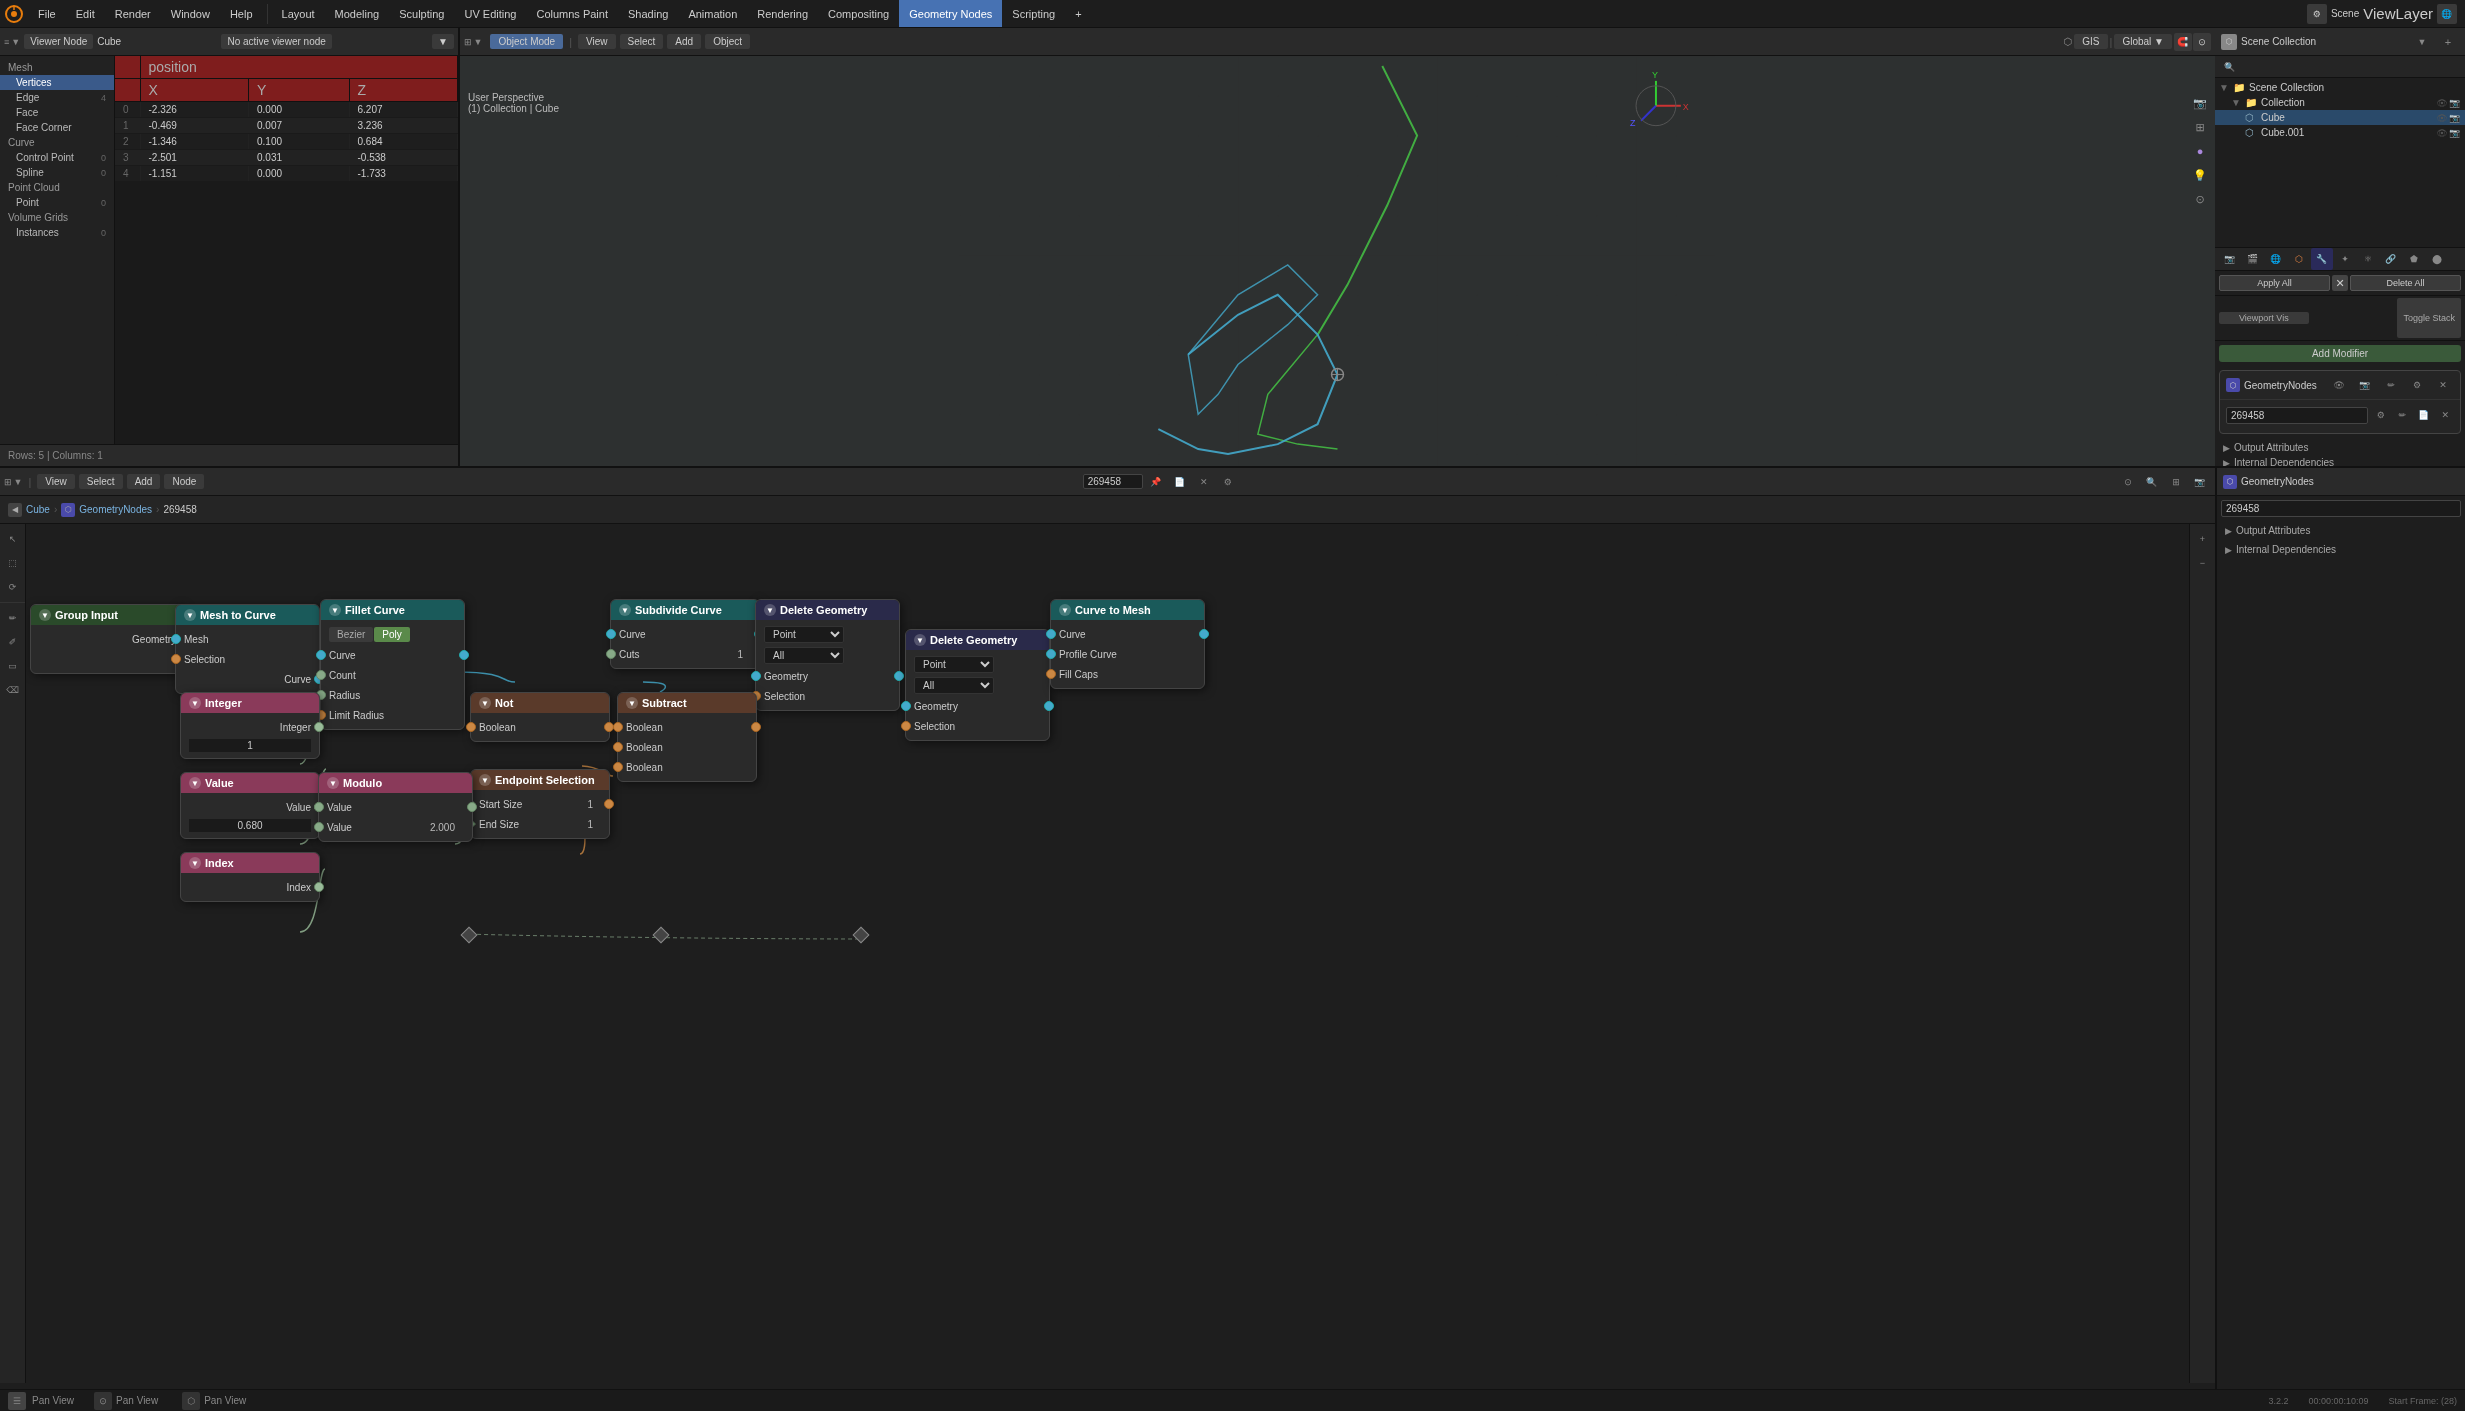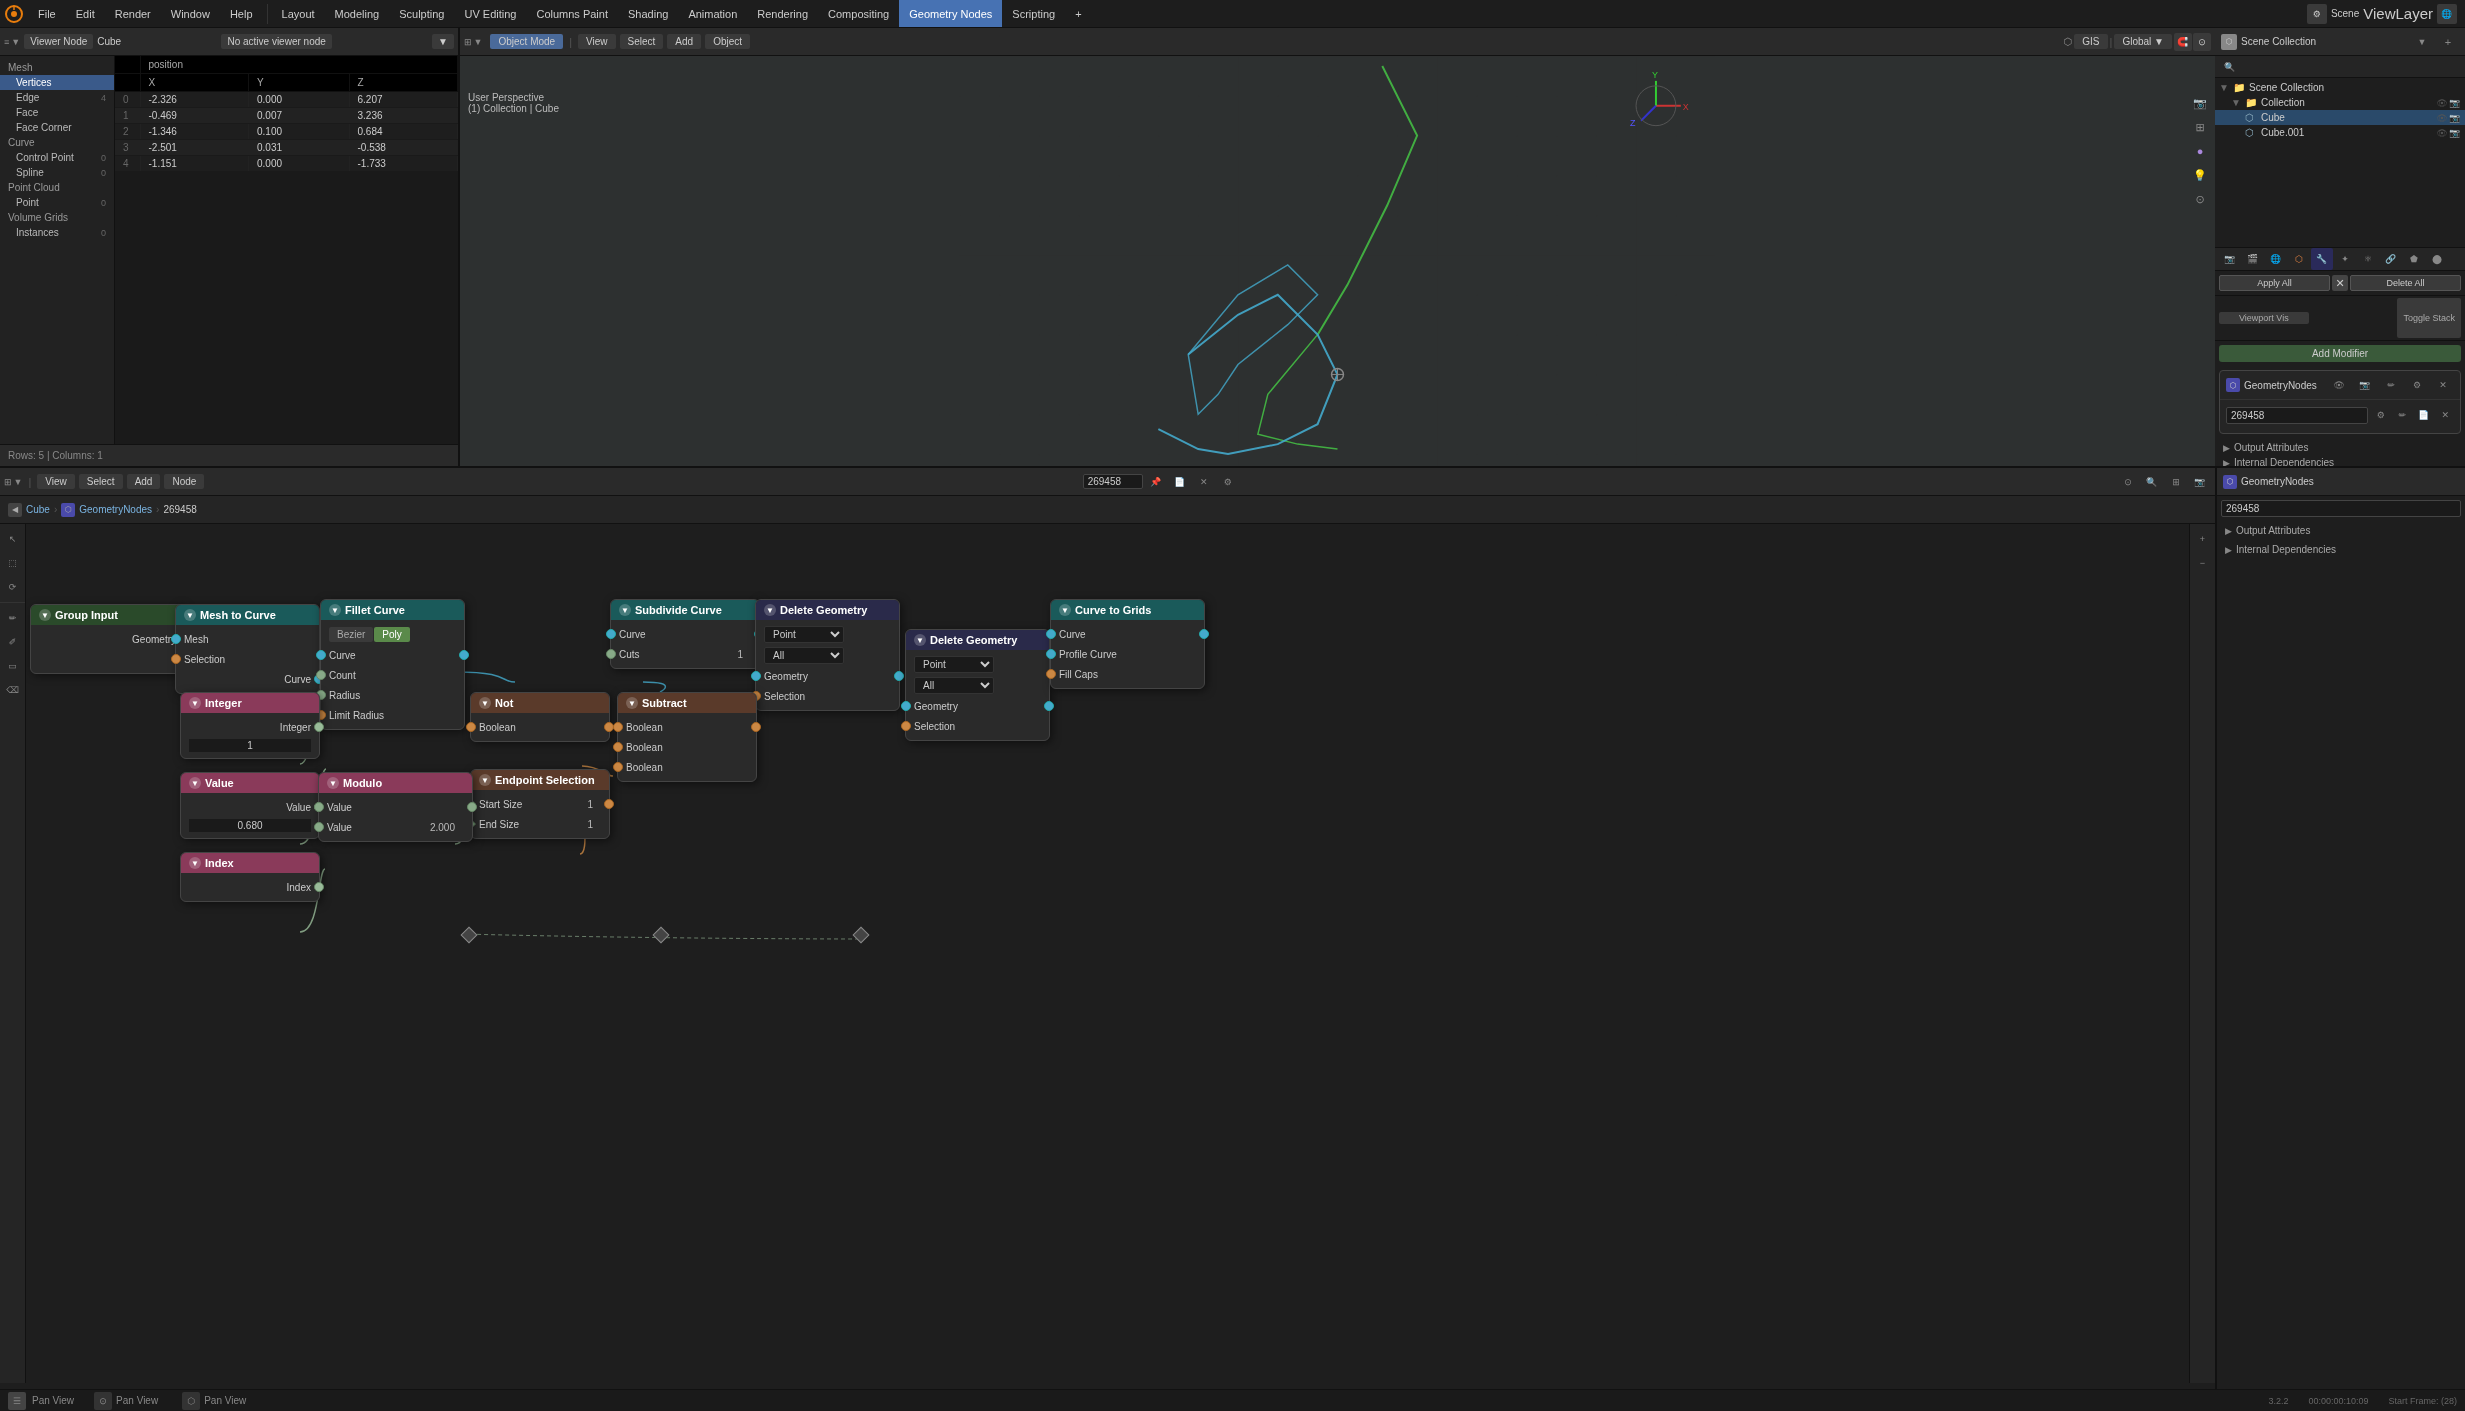--- a/index.html
+++ b/index.html
@@ -123,10 +123,10 @@
       border-collapse: collapse;
     }
     .ss-table th {
-      background: #000000;
+      background: #7f1d1d;
       padding: 3px 8px;
       text-align: left;
-      font-size: 10px;
+      font-size: 14px;
       color: #aaa;
       border-bottom: 1px solid #111;
       border-right: 1px solid #111;

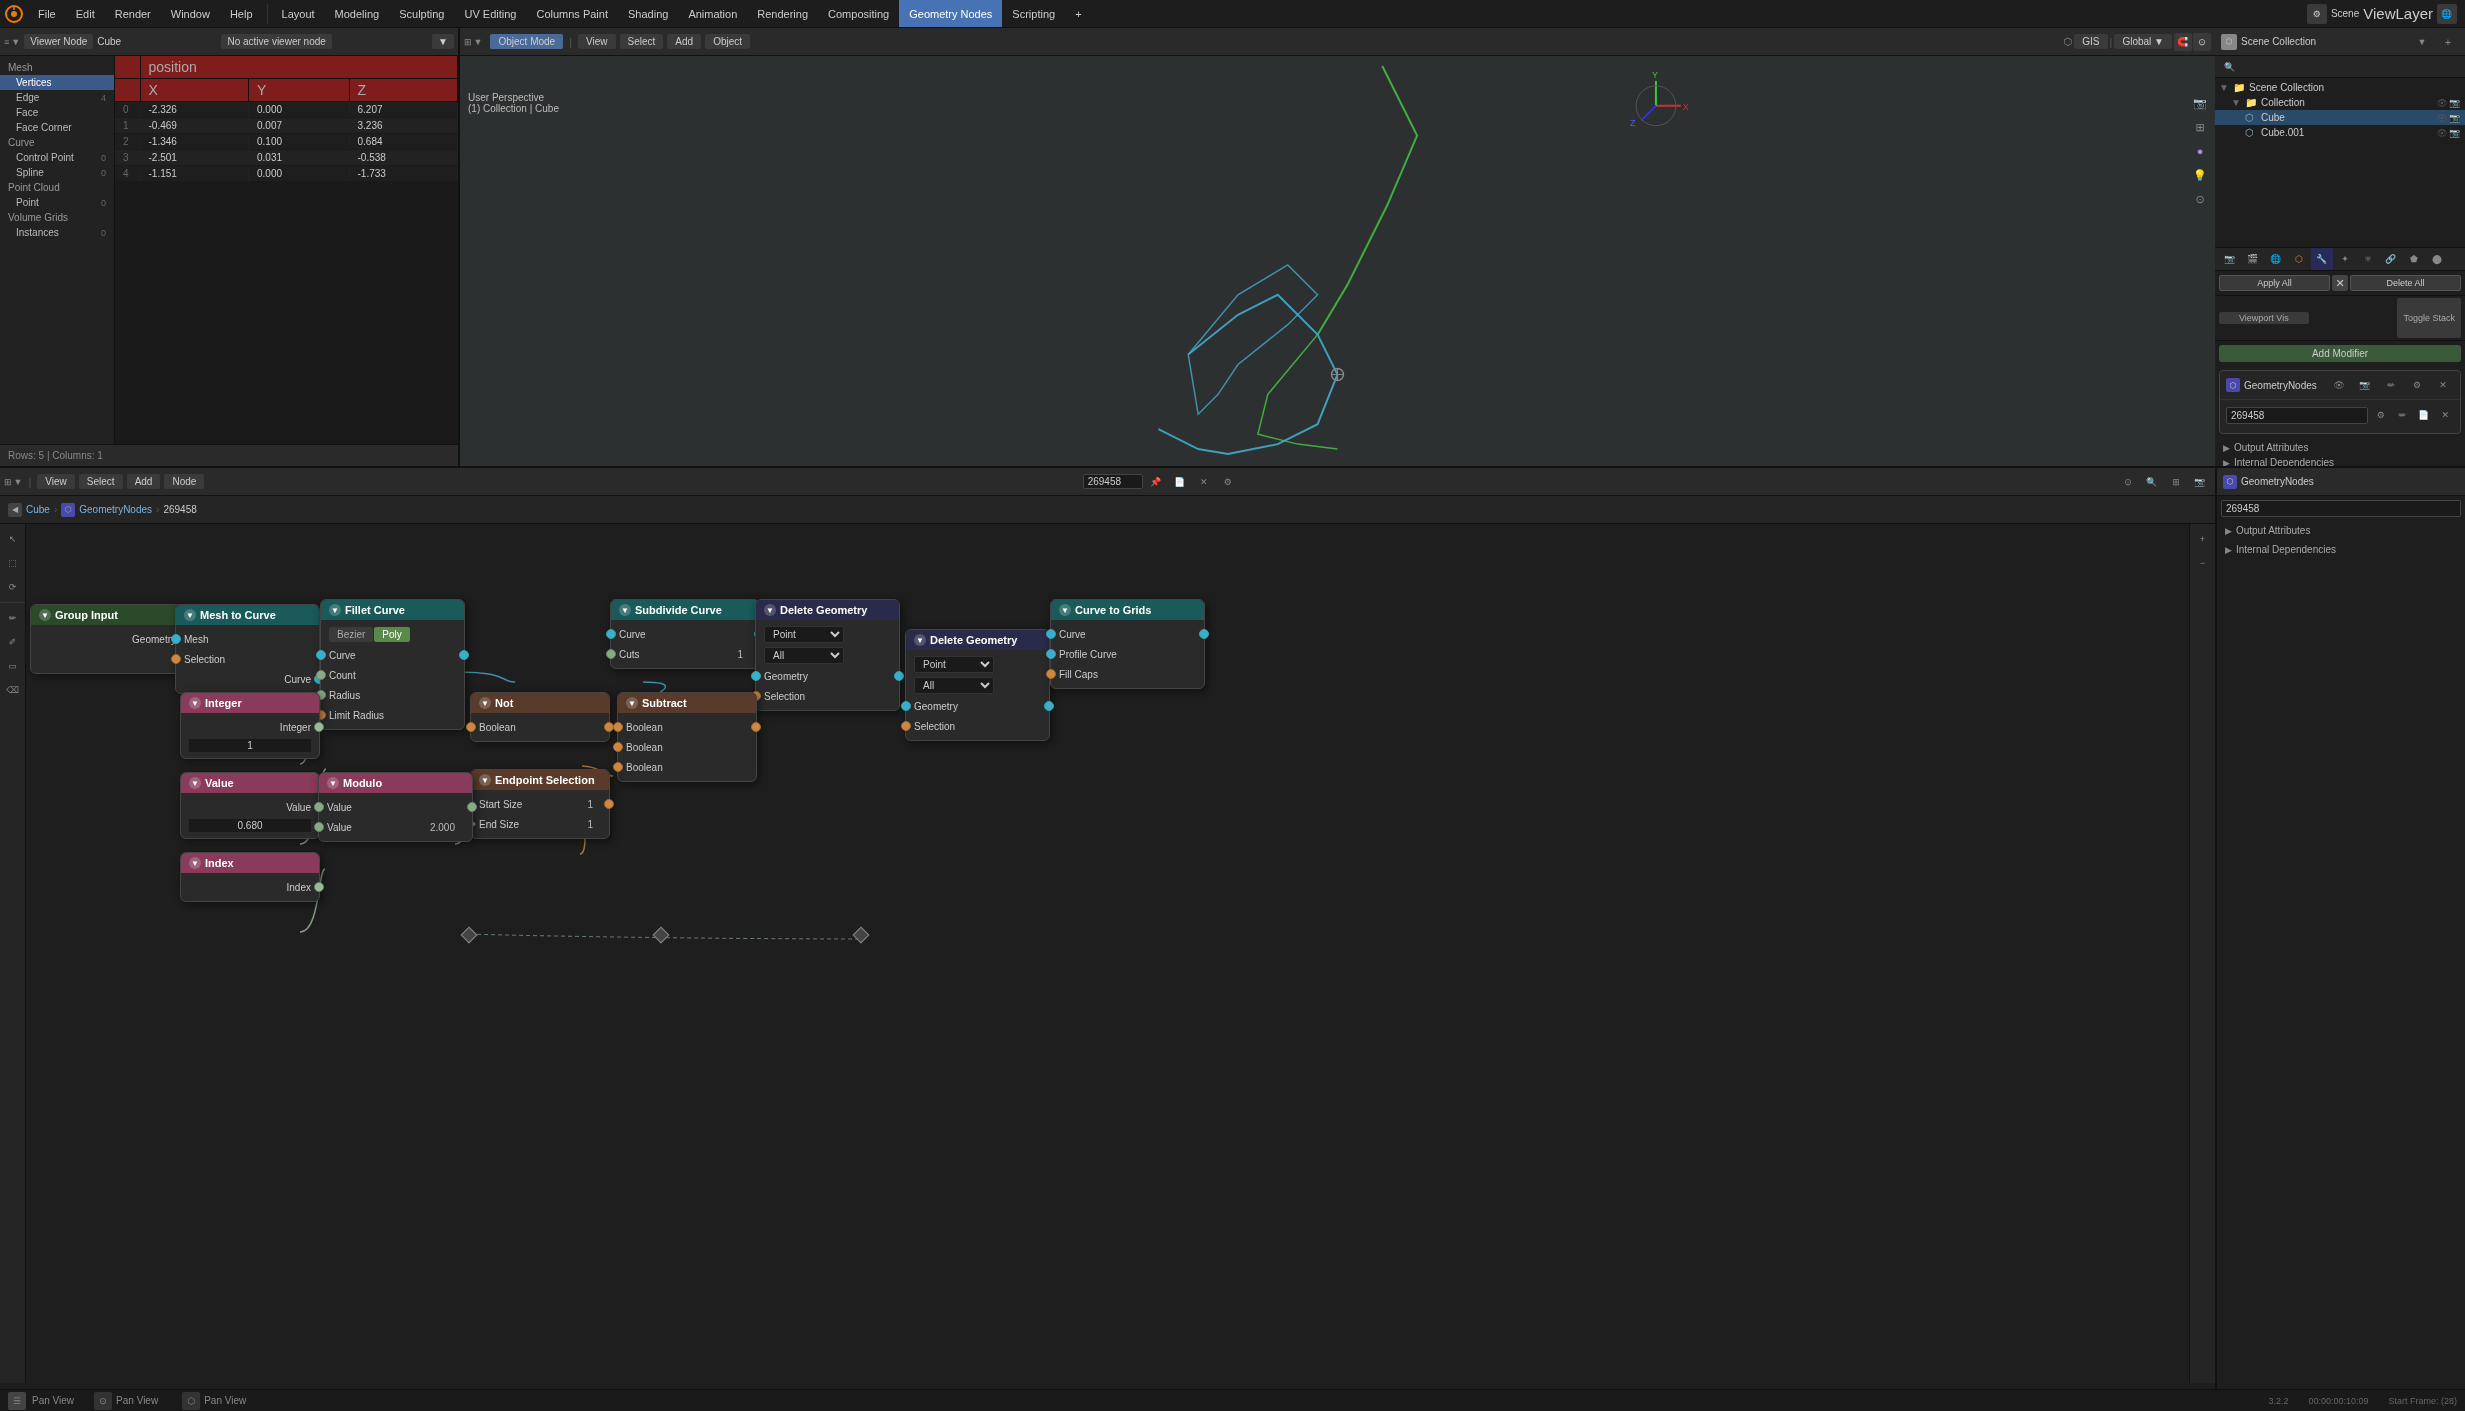--- a/index.html
+++ b/index.html
@@ -1046,7 +1046,7 @@
         <div class="node node-curve-to-mesh" style="left:1050px;top:75px;width:155px;">
           <div class="node-header">
             <span class="collapse-btn">▼</span>
-            <span>Curve to Grids</span>
+            <span>Curve to Mesh</span>
           </div>
           <div class="node-body">
             <div class="node-row">

